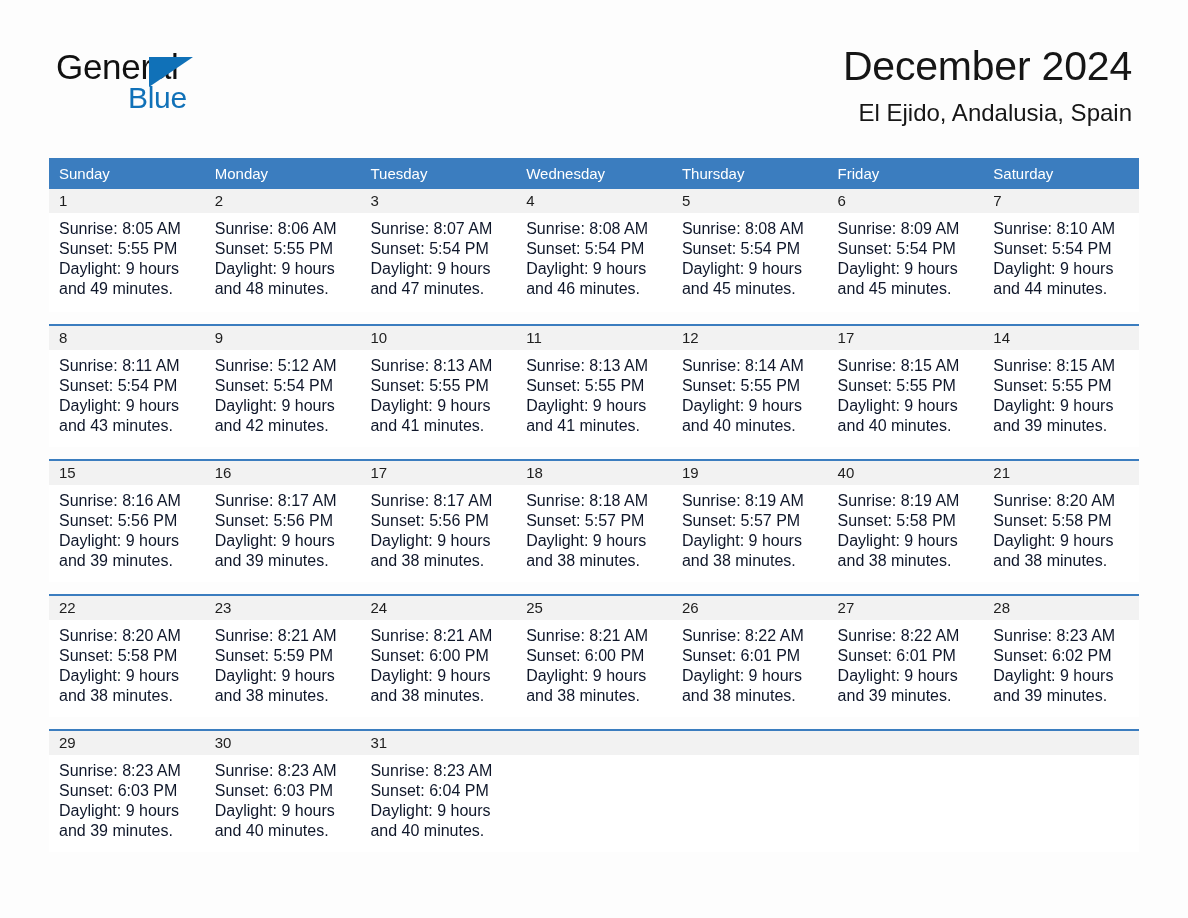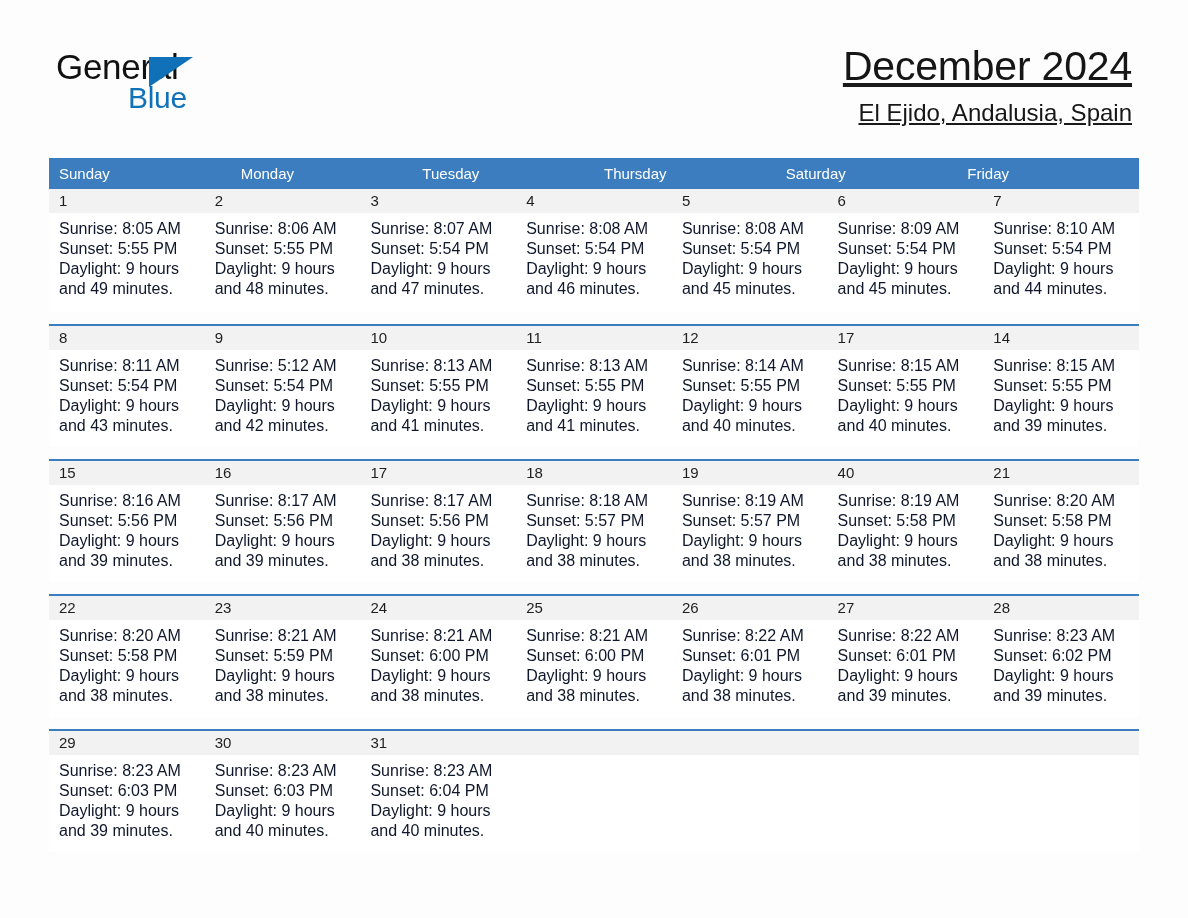--- a/index.html
+++ b/index.html
@@ -75,7 +75,6 @@
     right: 56px;
     top: 40px;
     text-align: right;
-    text-decoration: underline;
   }
   .month-title {
     font-size: 41px;

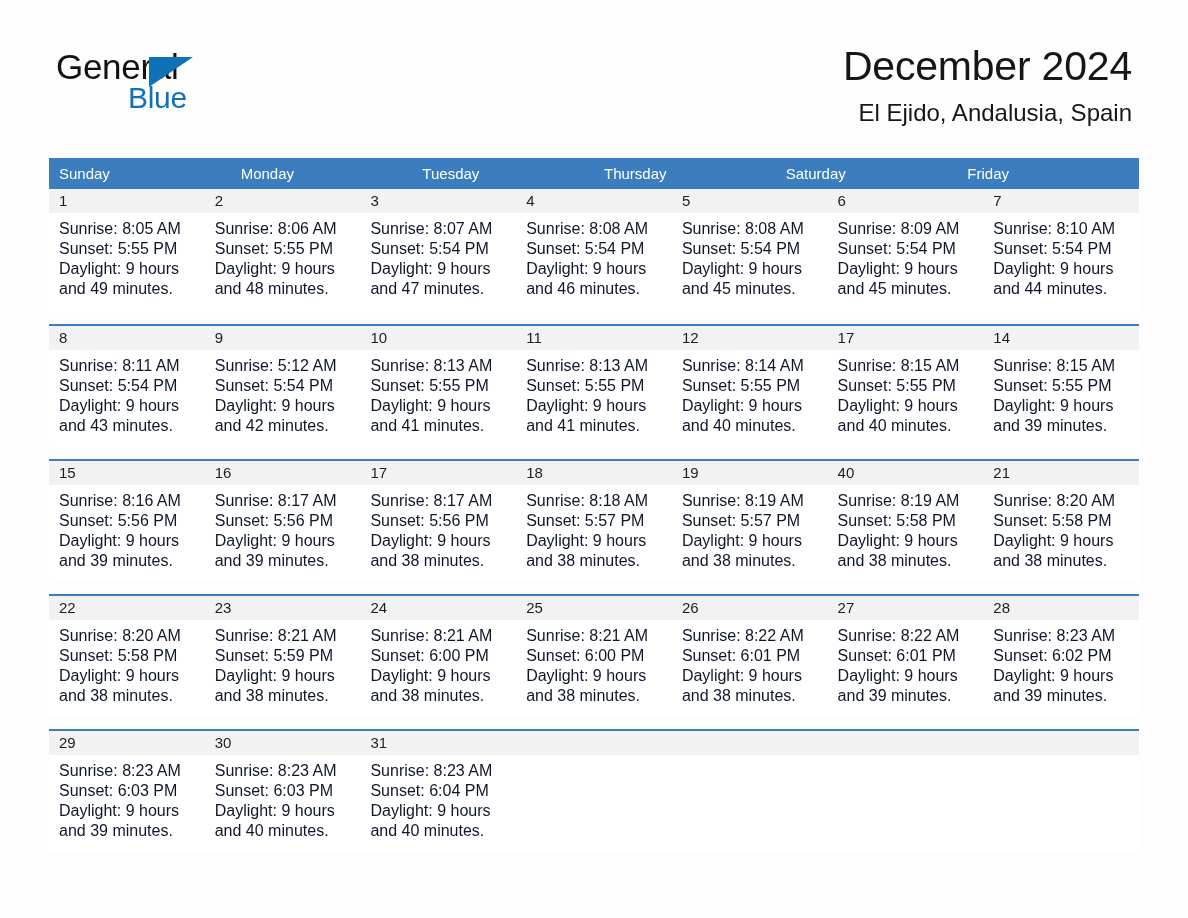--- a/index.html
+++ b/index.html
@@ -185,6 +185,7 @@
       <div class="weekday-cell">Sunday</div>
       <div class="weekday-cell">Monday</div>
       <div class="weekday-cell">Tuesday</div>
+      <div class="weekday-cell">Wednesday</div>
       <div class="weekday-cell">Thursday</div>
       <div class="weekday-cell">Saturday</div>
       <div class="weekday-cell">Friday</div>

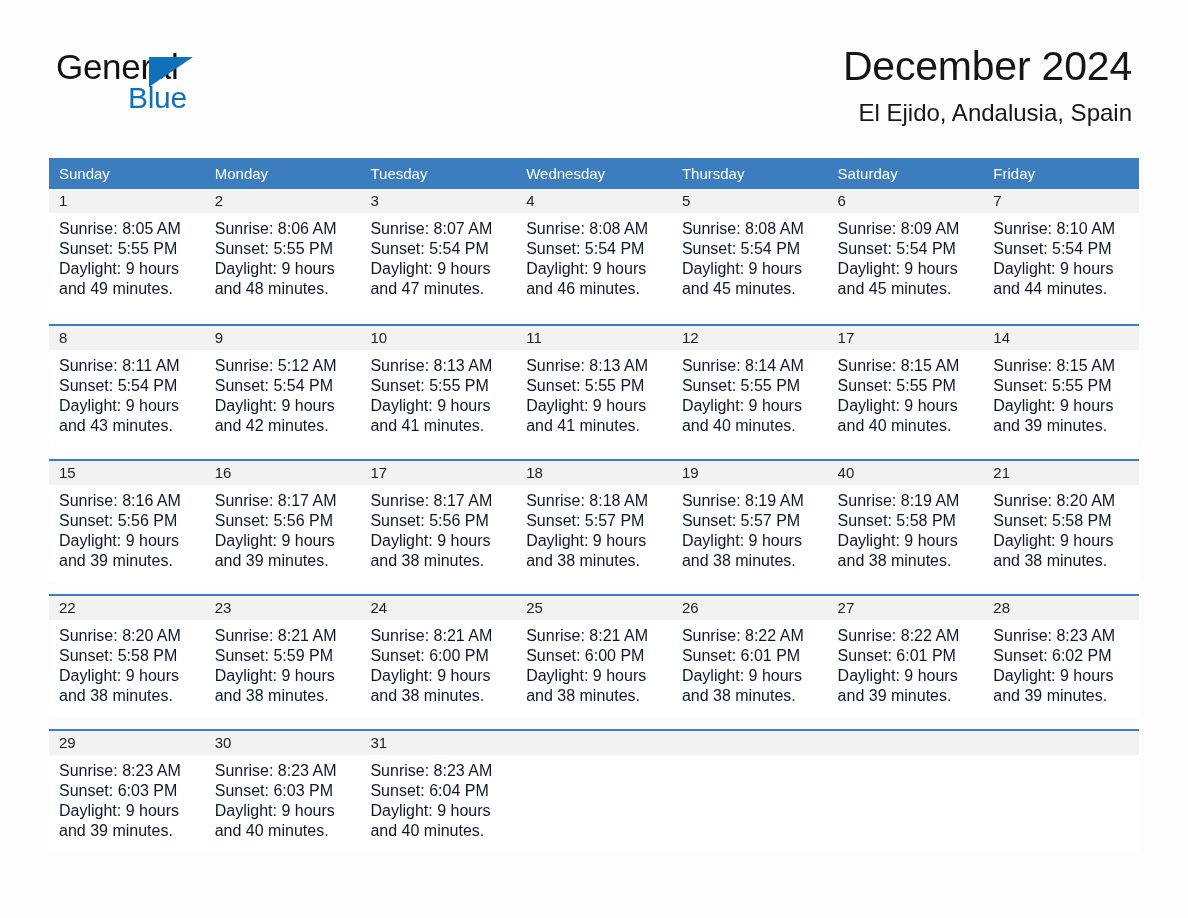--- a/index.html
+++ b/index.html
@@ -187,8 +187,8 @@
       <div class="weekday-cell">Tuesday</div>
       <div class="weekday-cell">Wednesday</div>
       <div class="weekday-cell">Thursday</div>
+      <div class="weekday-cell">Friday</div>
       <div class="weekday-cell">Saturday</div>
-      <div class="weekday-cell">Friday</div>
     </div>
 
     <div class="week-row first">

